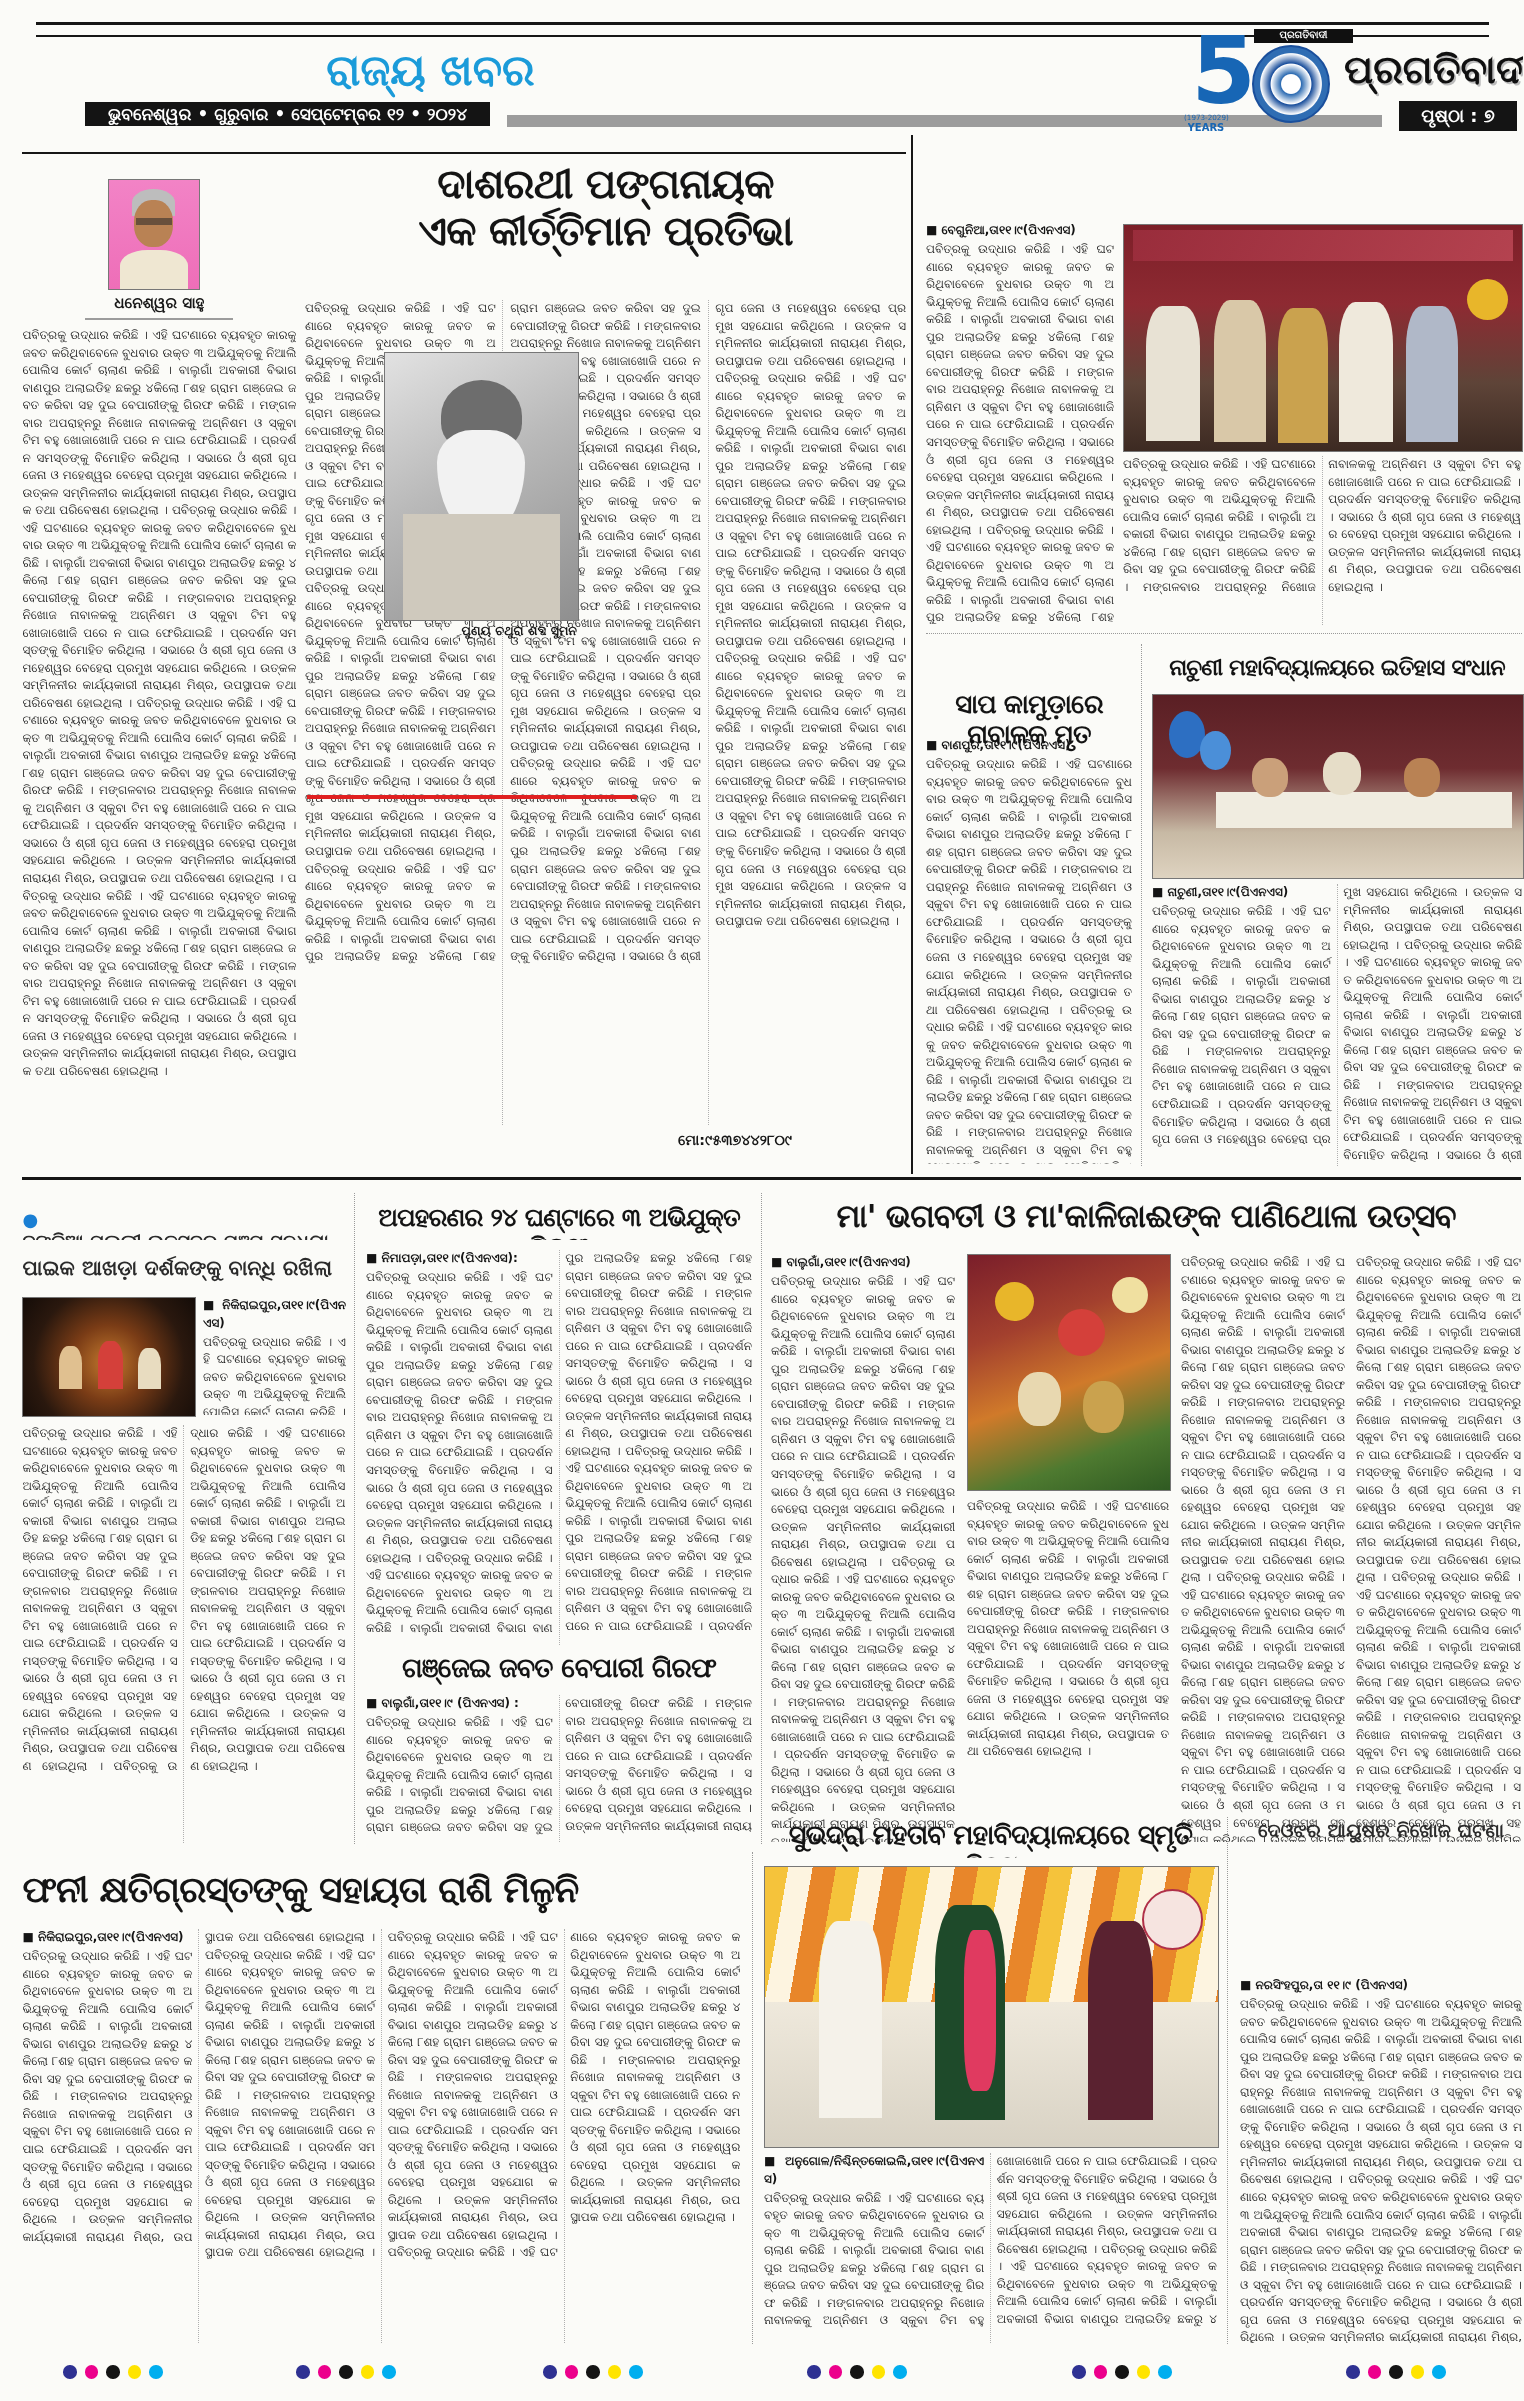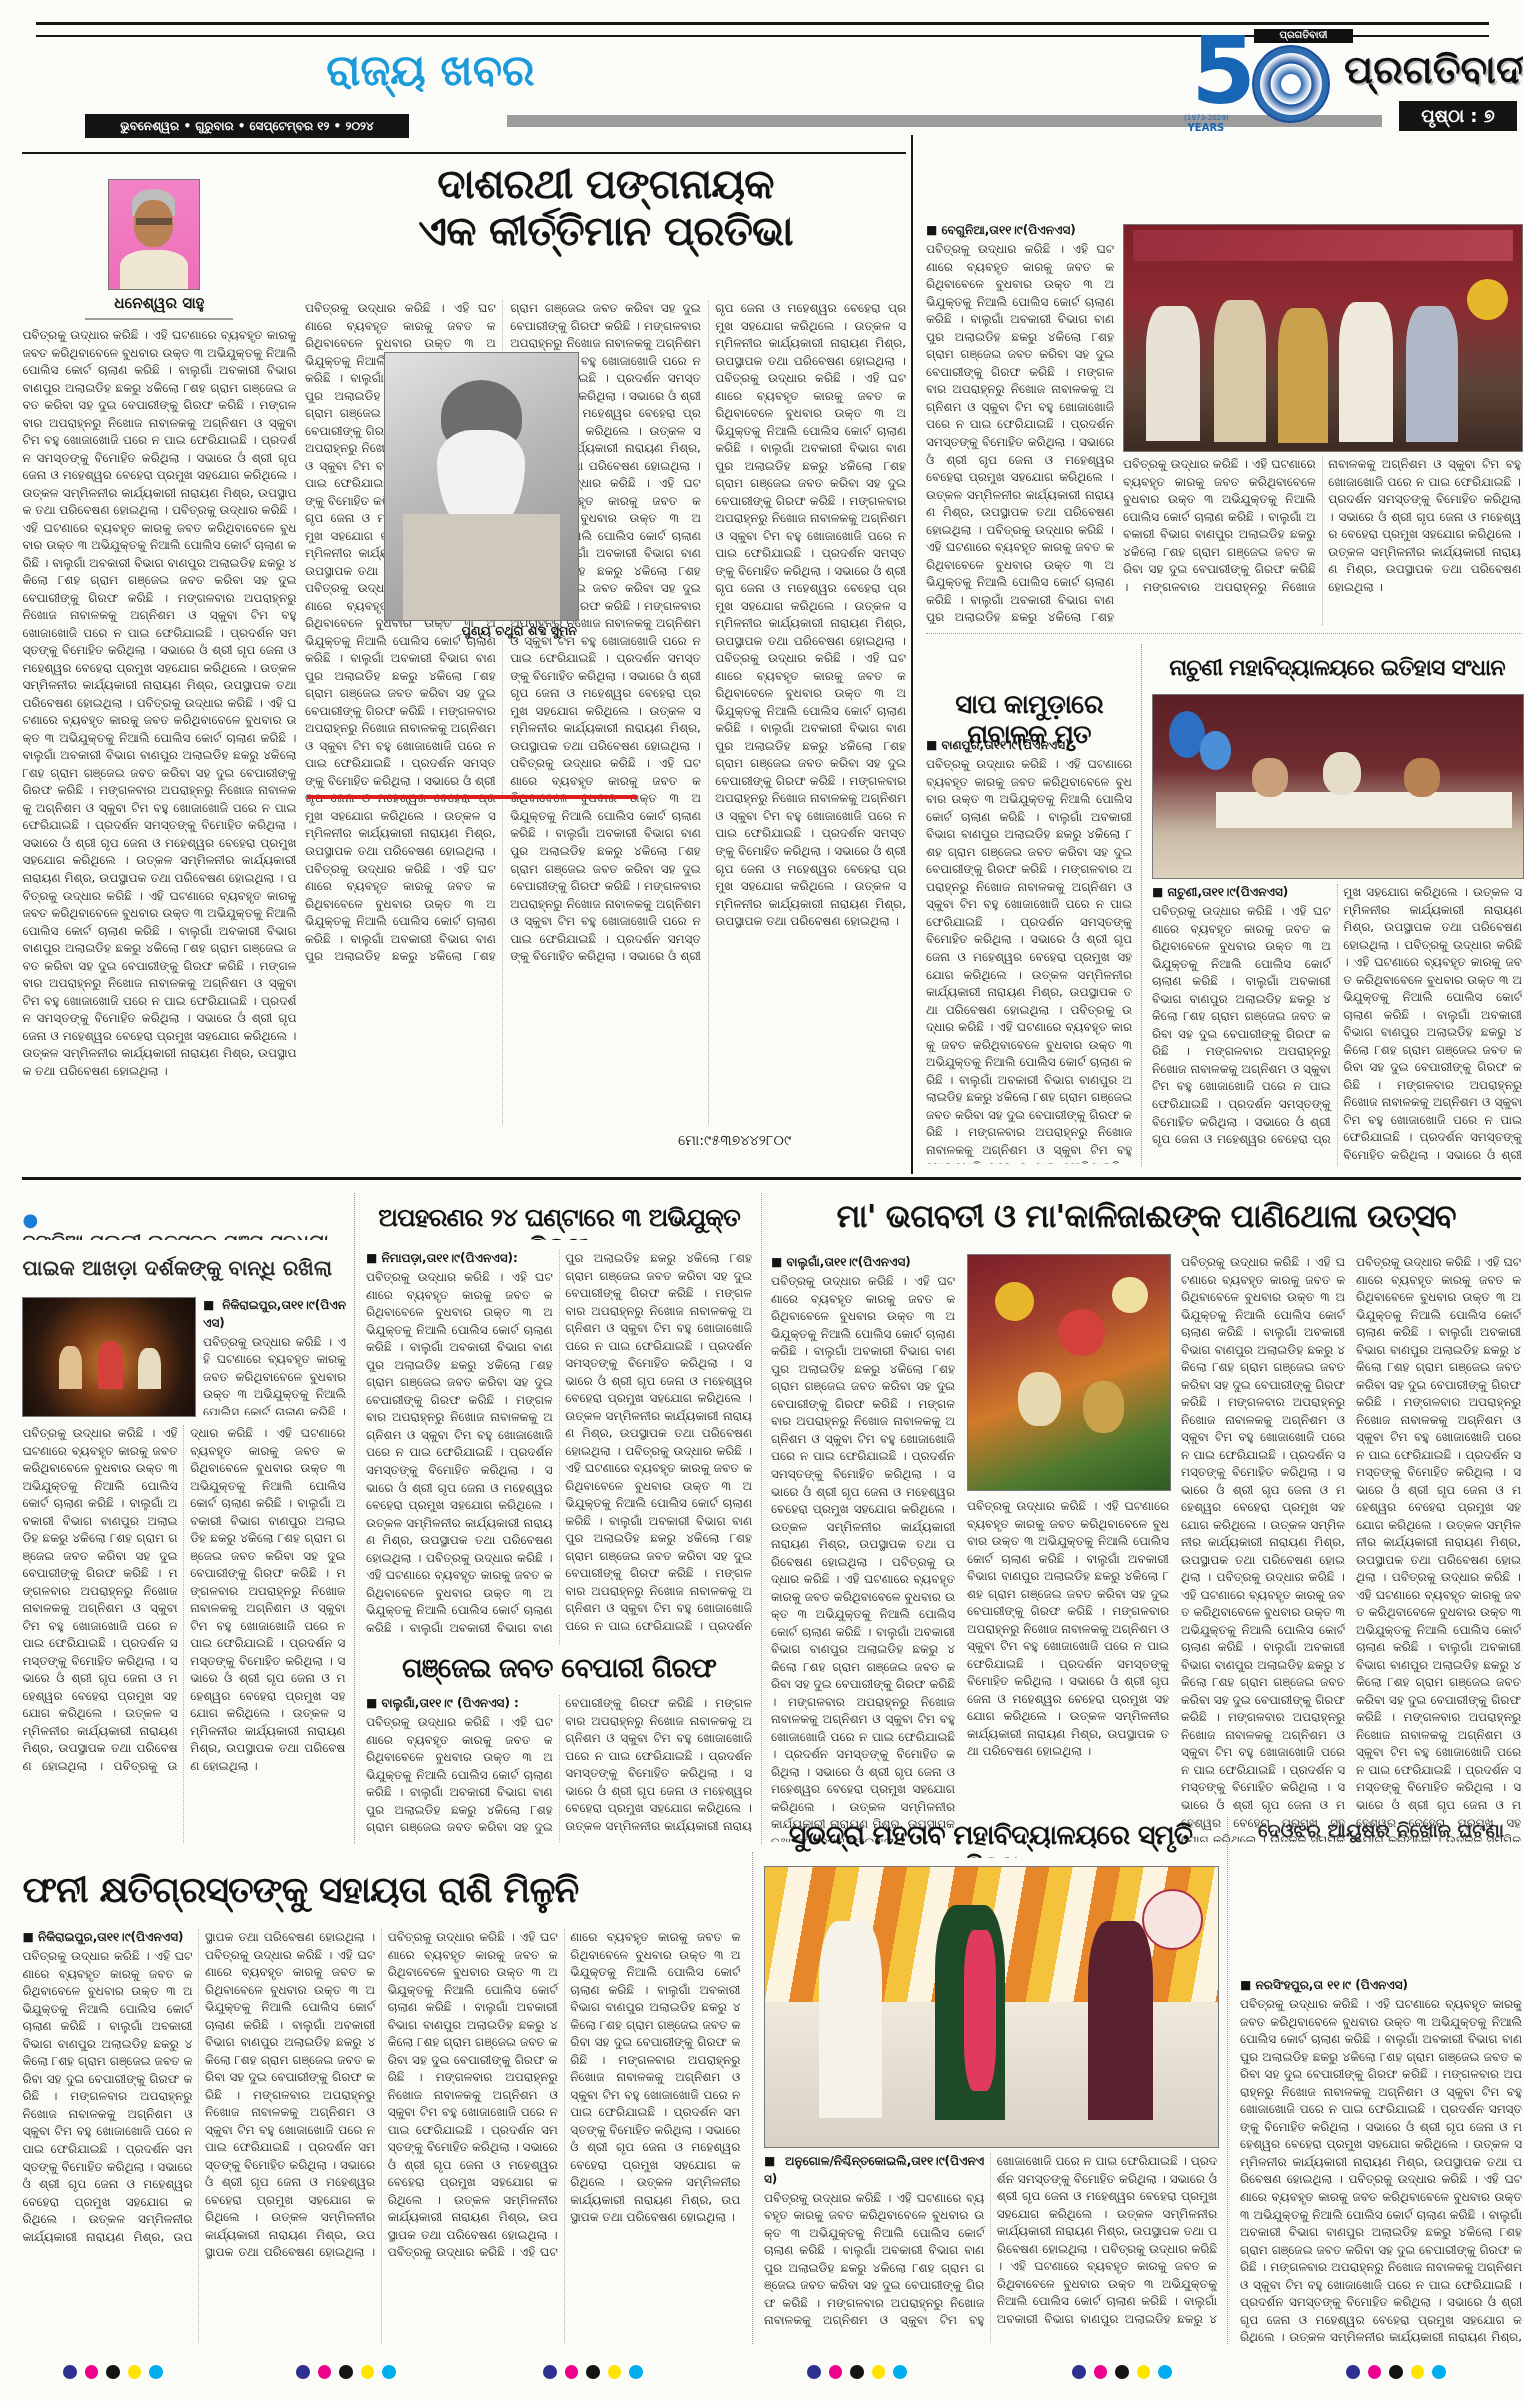--- a/index.html
+++ b/index.html
@@ -32,7 +32,7 @@
 
   <div class="abs" style="left:251px;top:45px;width:359px;height:57px;font-size:43px;font-weight:900;color:#1b9bd9;text-align:center;overflow:hidden;white-space:nowrap;">ରାଜ୍ୟ ଖବର</div>
 
-  <div class="abs blackbox" style="left:85px;top:102px;width:324px;height:24px;font-size:12px;font-weight:700;margin-top:12px;">ଭୁବନେଶ୍ୱର • ଗୁରୁବାର • ସେପ୍ଟେମ୍ବର ୧୨ • ୨୦୨୪</div>
+  <div class="abs blackbox" style="left:85px;top:102px;width:405px;height:24px;font-size:17px;font-weight:700;">ଭୁବନେଶ୍ୱର • ଗୁରୁବାର • ସେପ୍ଟେମ୍ବର ୧୨ • ୨୦୨୪</div>
 
   <div class="abs grayrule" style="left:507px;top:115px;width:875px;height:11.7px;"></div>
 

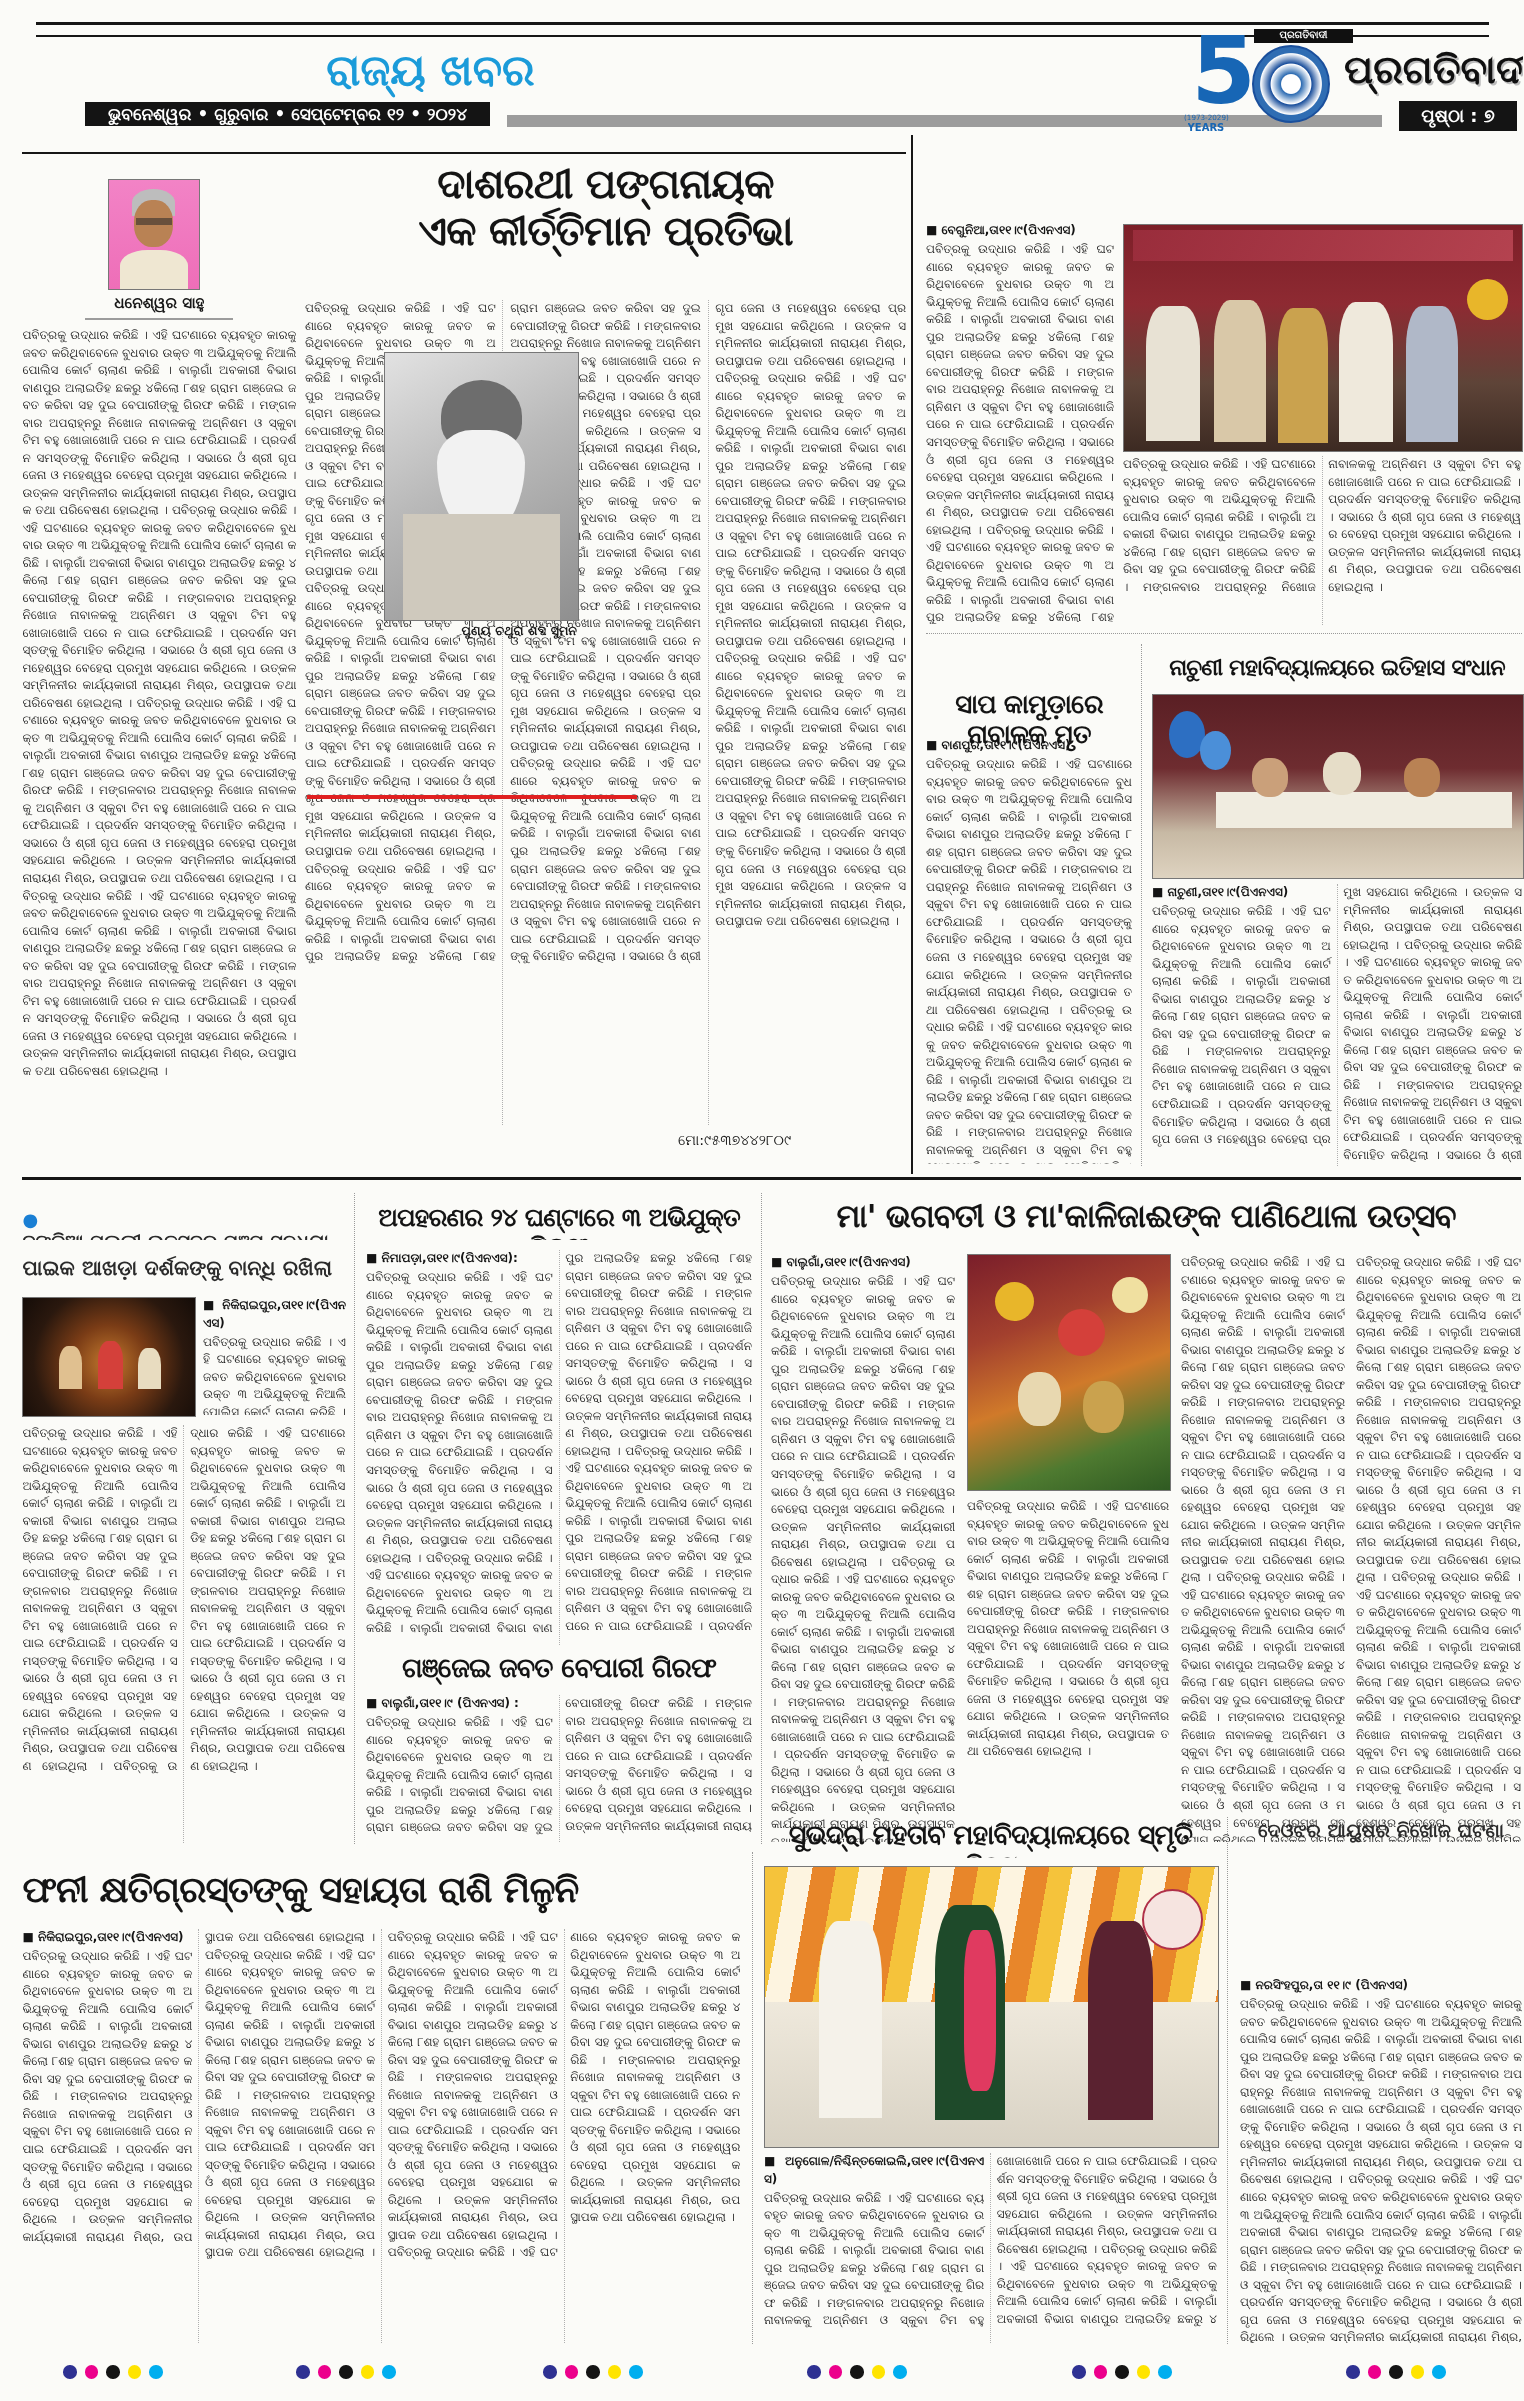--- a/index.html
+++ b/index.html
@@ -71,7 +71,7 @@
   </div>
   <div class="abs caption" style="left:384px;top:623px;width:193px;height:18px;text-align:right;">ପୁଣ୍ୟ ଚଥୁରା ଶବ୍ଦ ସୁମନ</div>
   <div class="abs" style="left:307px;top:795px;width:330px;height:3.6px;background:#e02020;"></div>
-  <div class="abs" style="left:678px;top:1132px;width:226px;height:20px;font-weight:400;font-size:14.4px;overflow:hidden;">ମୋ:୯୫୩୭୪୪୨୮୦୯</div>
+  <div class="abs" style="left:678px;top:1132px;width:226px;height:20px;font-weight:700;font-size:14.4px;overflow:hidden;">ମୋ:୯୫୩୭୪୪୨୮୦୯</div>
 
   <div class="abs body-text" style="left:926px;top:222px;width:188px;height:402px;">
     <b class="dateline">■ ବେଗୁନିଆ,ତା୧୧।୯(ପିଏନଏସ)</b><span>ପବିତ୍ରକୁ ଉଦ୍ଧାର କରିଛି । ଏହି ଘଟଣାରେ ବ୍ୟବହୃତ କାରକୁ ଜବତ କରିଥିବାବେଳେ ବୁଧବାର ଉକ୍ତ ୩ ଅଭିଯୁକ୍ତକୁ ନିଆଲି ପୋଲିସ କୋର୍ଟ ଚାଲାଣ କରିଛି । ବାଲୁଗାଁ ଅବକାରୀ ବିଭାଗ ବାଣପୁର ଅଲାଇଡିହ ଛକରୁ ୪କିଲୋ ୮ଶହ ଗ୍ରାମ ଗଞ୍ଜେଇ ଜବତ କରିବା ସହ ଦୁଇ ବେପାରୀଙ୍କୁ ଗିରଫ କରିଛି । ମଙ୍ଗଳବାର ଅପରାହ୍ନରୁ ନିଖୋଜ ନାବାଳକକୁ ଅଗ୍ନିଶମ ଓ ସ୍କୁବା ଟିମ ବହୁ ଖୋଜାଖୋଜି ପରେ ନ ପାଇ ଫେରିଯାଇଛି । ପ୍ରଦର୍ଶନ ସମସ୍ତଙ୍କୁ ବିମୋହିତ କରିଥିଲା । ସଭାରେ ଓଁ ଶ୍ରୀ ଗୃପ ଜେନା ଓ ମହେଶ୍ୱର ବେହେରା ପ୍ରମୁଖ ସହଯୋଗ କରିଥିଲେ । ଉତ୍କଳ ସମ୍ମିଳନୀର କାର୍ଯ୍ୟକାରୀ ନାରାୟଣ ମିଶ୍ର, ଉପସ୍ଥାପକ ତଥା ପରିବେଷଣ ହୋଇଥିଲା । ପବିତ୍ରକୁ ଉଦ୍ଧାର କରିଛି । ଏହି ଘଟଣାରେ ବ୍ୟବହୃତ କାରକୁ ଜବତ କରିଥିବାବେଳେ ବୁଧବାର ଉକ୍ତ ୩ ଅଭିଯୁକ୍ତକୁ ନିଆଲି ପୋଲିସ କୋର୍ଟ ଚାଲାଣ କରିଛି । ବାଲୁଗାଁ ଅବକାରୀ ବିଭାଗ ବାଣପୁର ଅଲାଇଡିହ ଛକରୁ ୪କିଲୋ ୮ଶହ ଗ୍ରାମ ଗଞ୍ଜେଇ ଜବତ କରିବା ସହ ଦୁଇ ବେପାରୀଙ୍କୁ ଗିରଫ କରିଛି । ମଙ୍ଗଳବାର ଅପରାହ୍ନରୁ ନିଖୋଜ ନାବାଳକକୁ ଅଗ୍ନିଶମ ଓ ସ୍କୁବା ଟିମ ବହୁ ଖୋଜାଖୋଜି ପରେ ନ ପାଇ ଫେରିଯାଇଛି । ପ୍ରଦର୍ଶନ ସମସ୍ତଙ୍କୁ ବିମୋହିତ କରିଥିଲା । ସଭାରେ ଓଁ ଶ୍ରୀ ଗୃପ ଜେନା ଓ ମହେଶ୍ୱର ବେହେରା ପ୍ରମୁଖ ସହଯୋଗ କରିଥିଲେ । ଉତ୍କଳ ସମ୍ମିଳନୀର କାର୍ଯ୍ୟକାରୀ ନାରାୟଣ ମିଶ୍ର, ଉପସ୍ଥାପକ ତଥା ପରିବେଷଣ ହୋଇଥିଲା ।</span>

